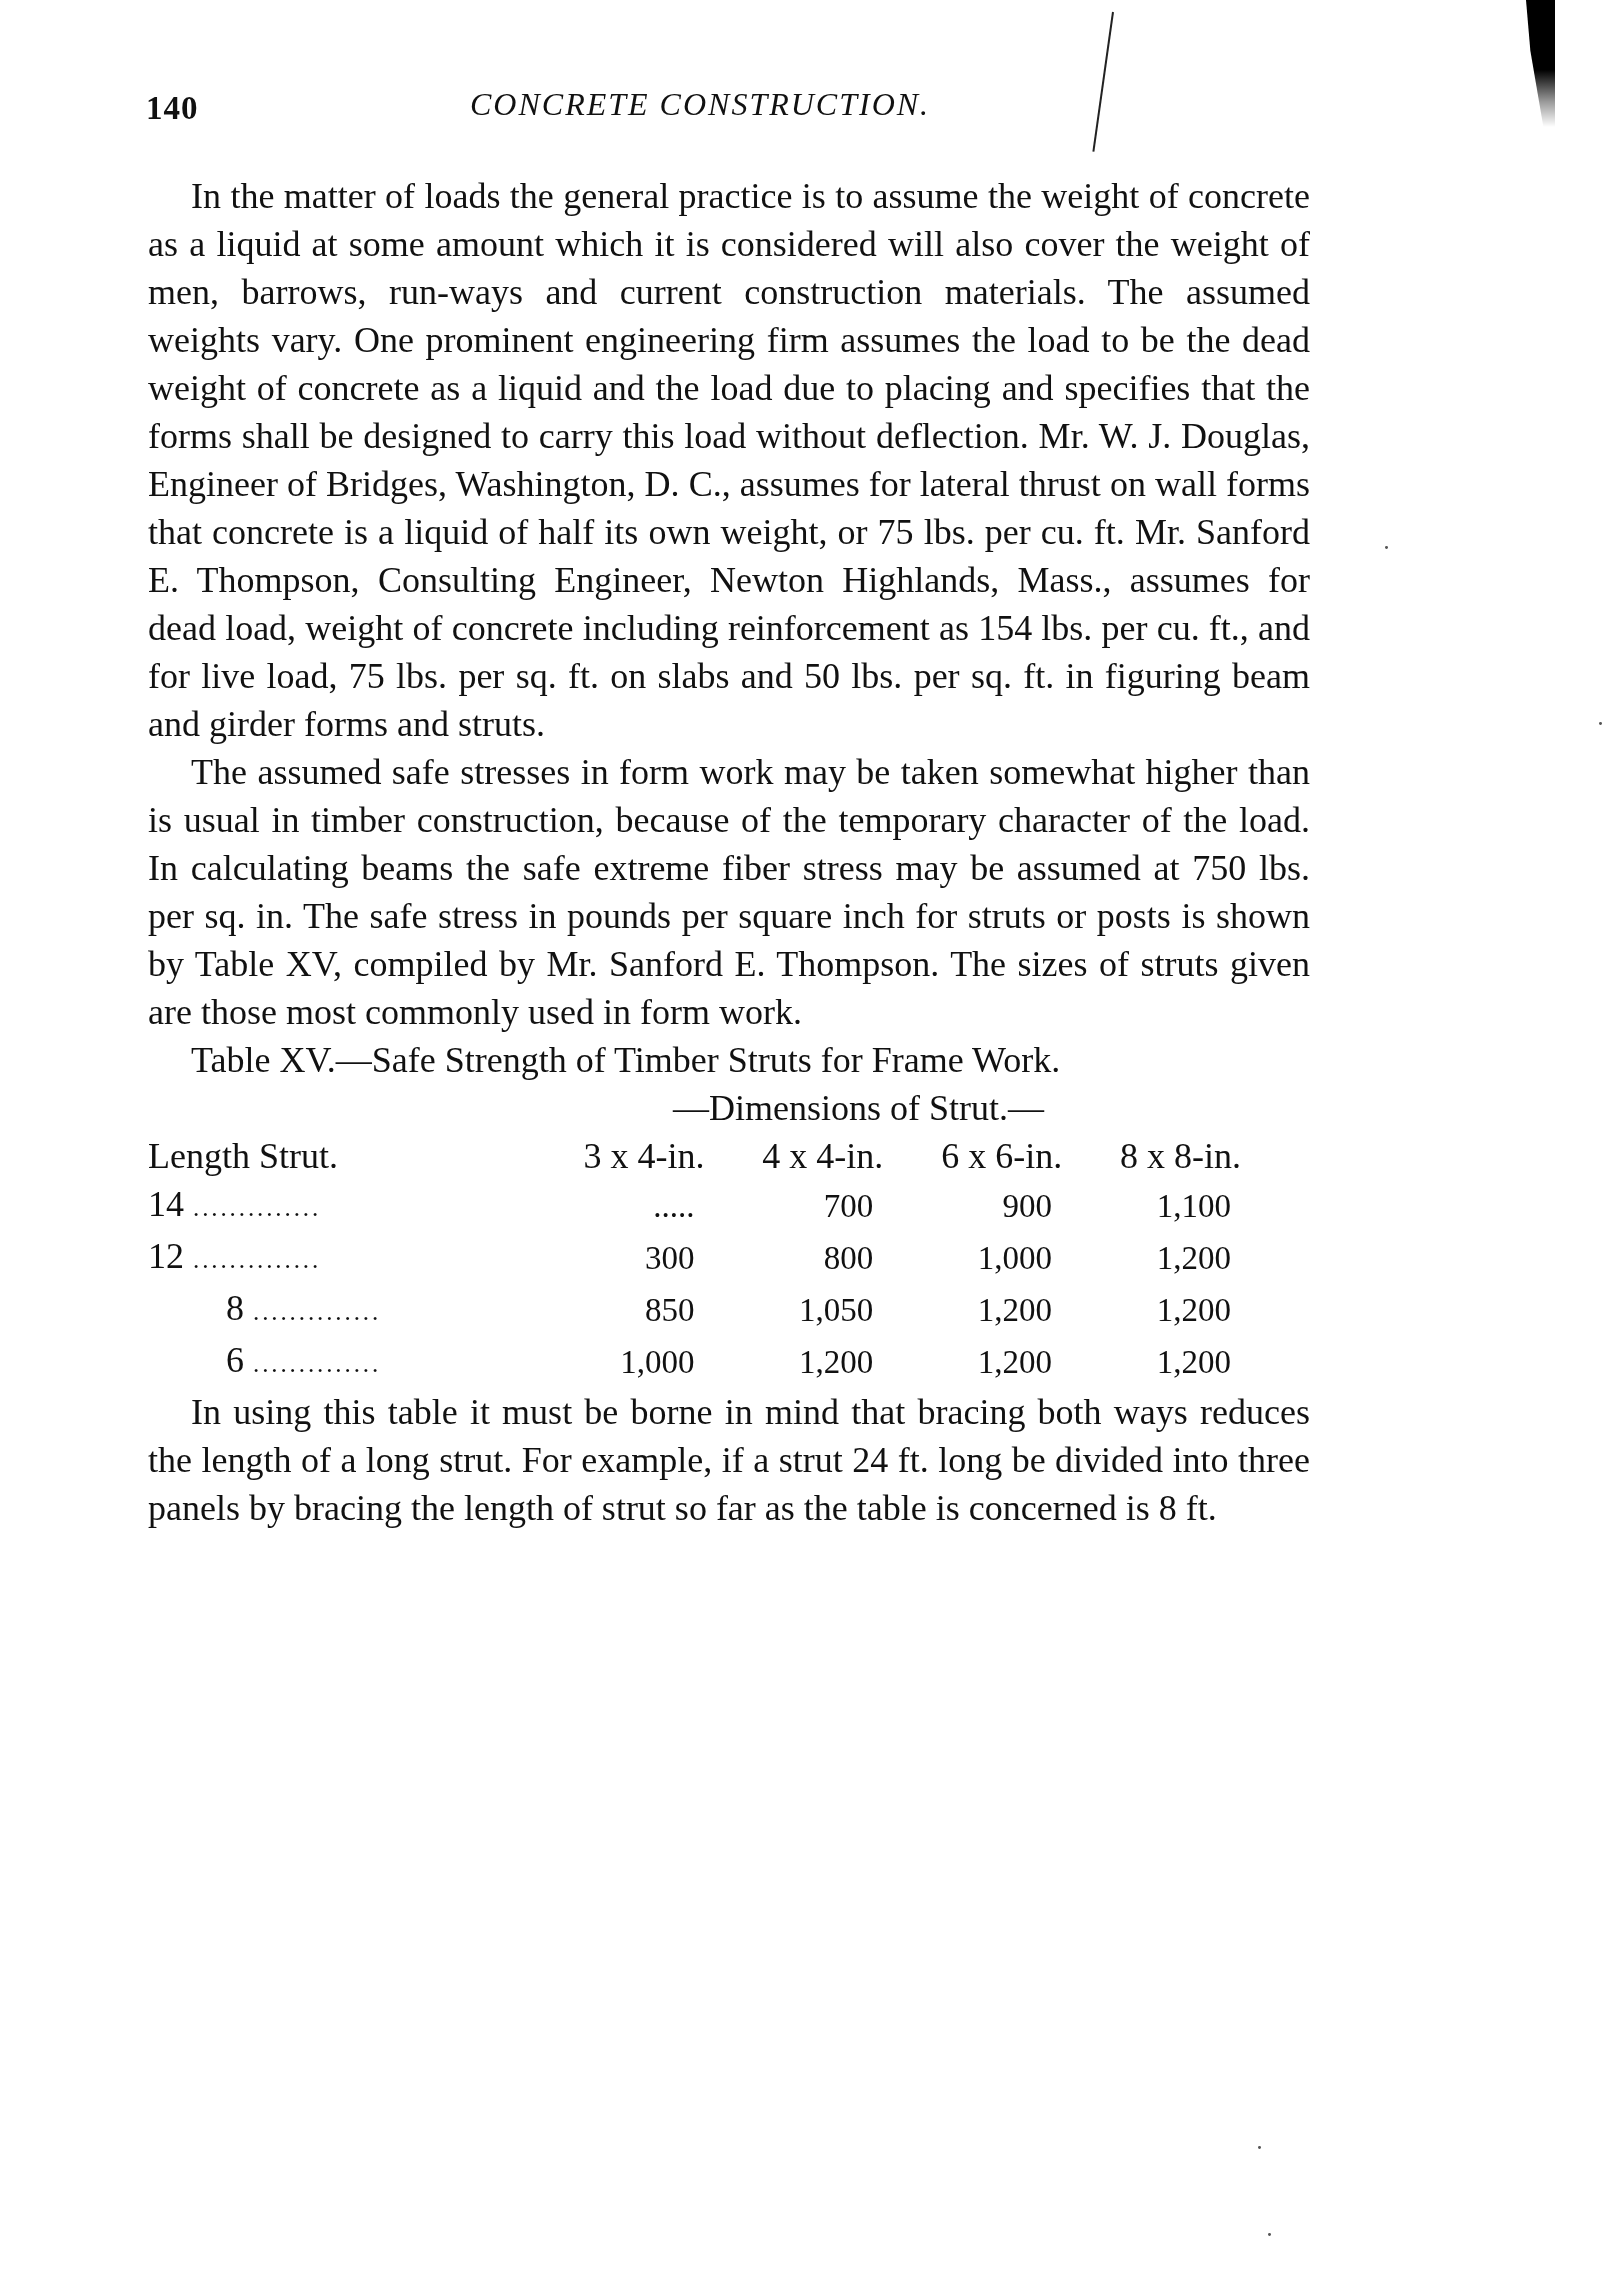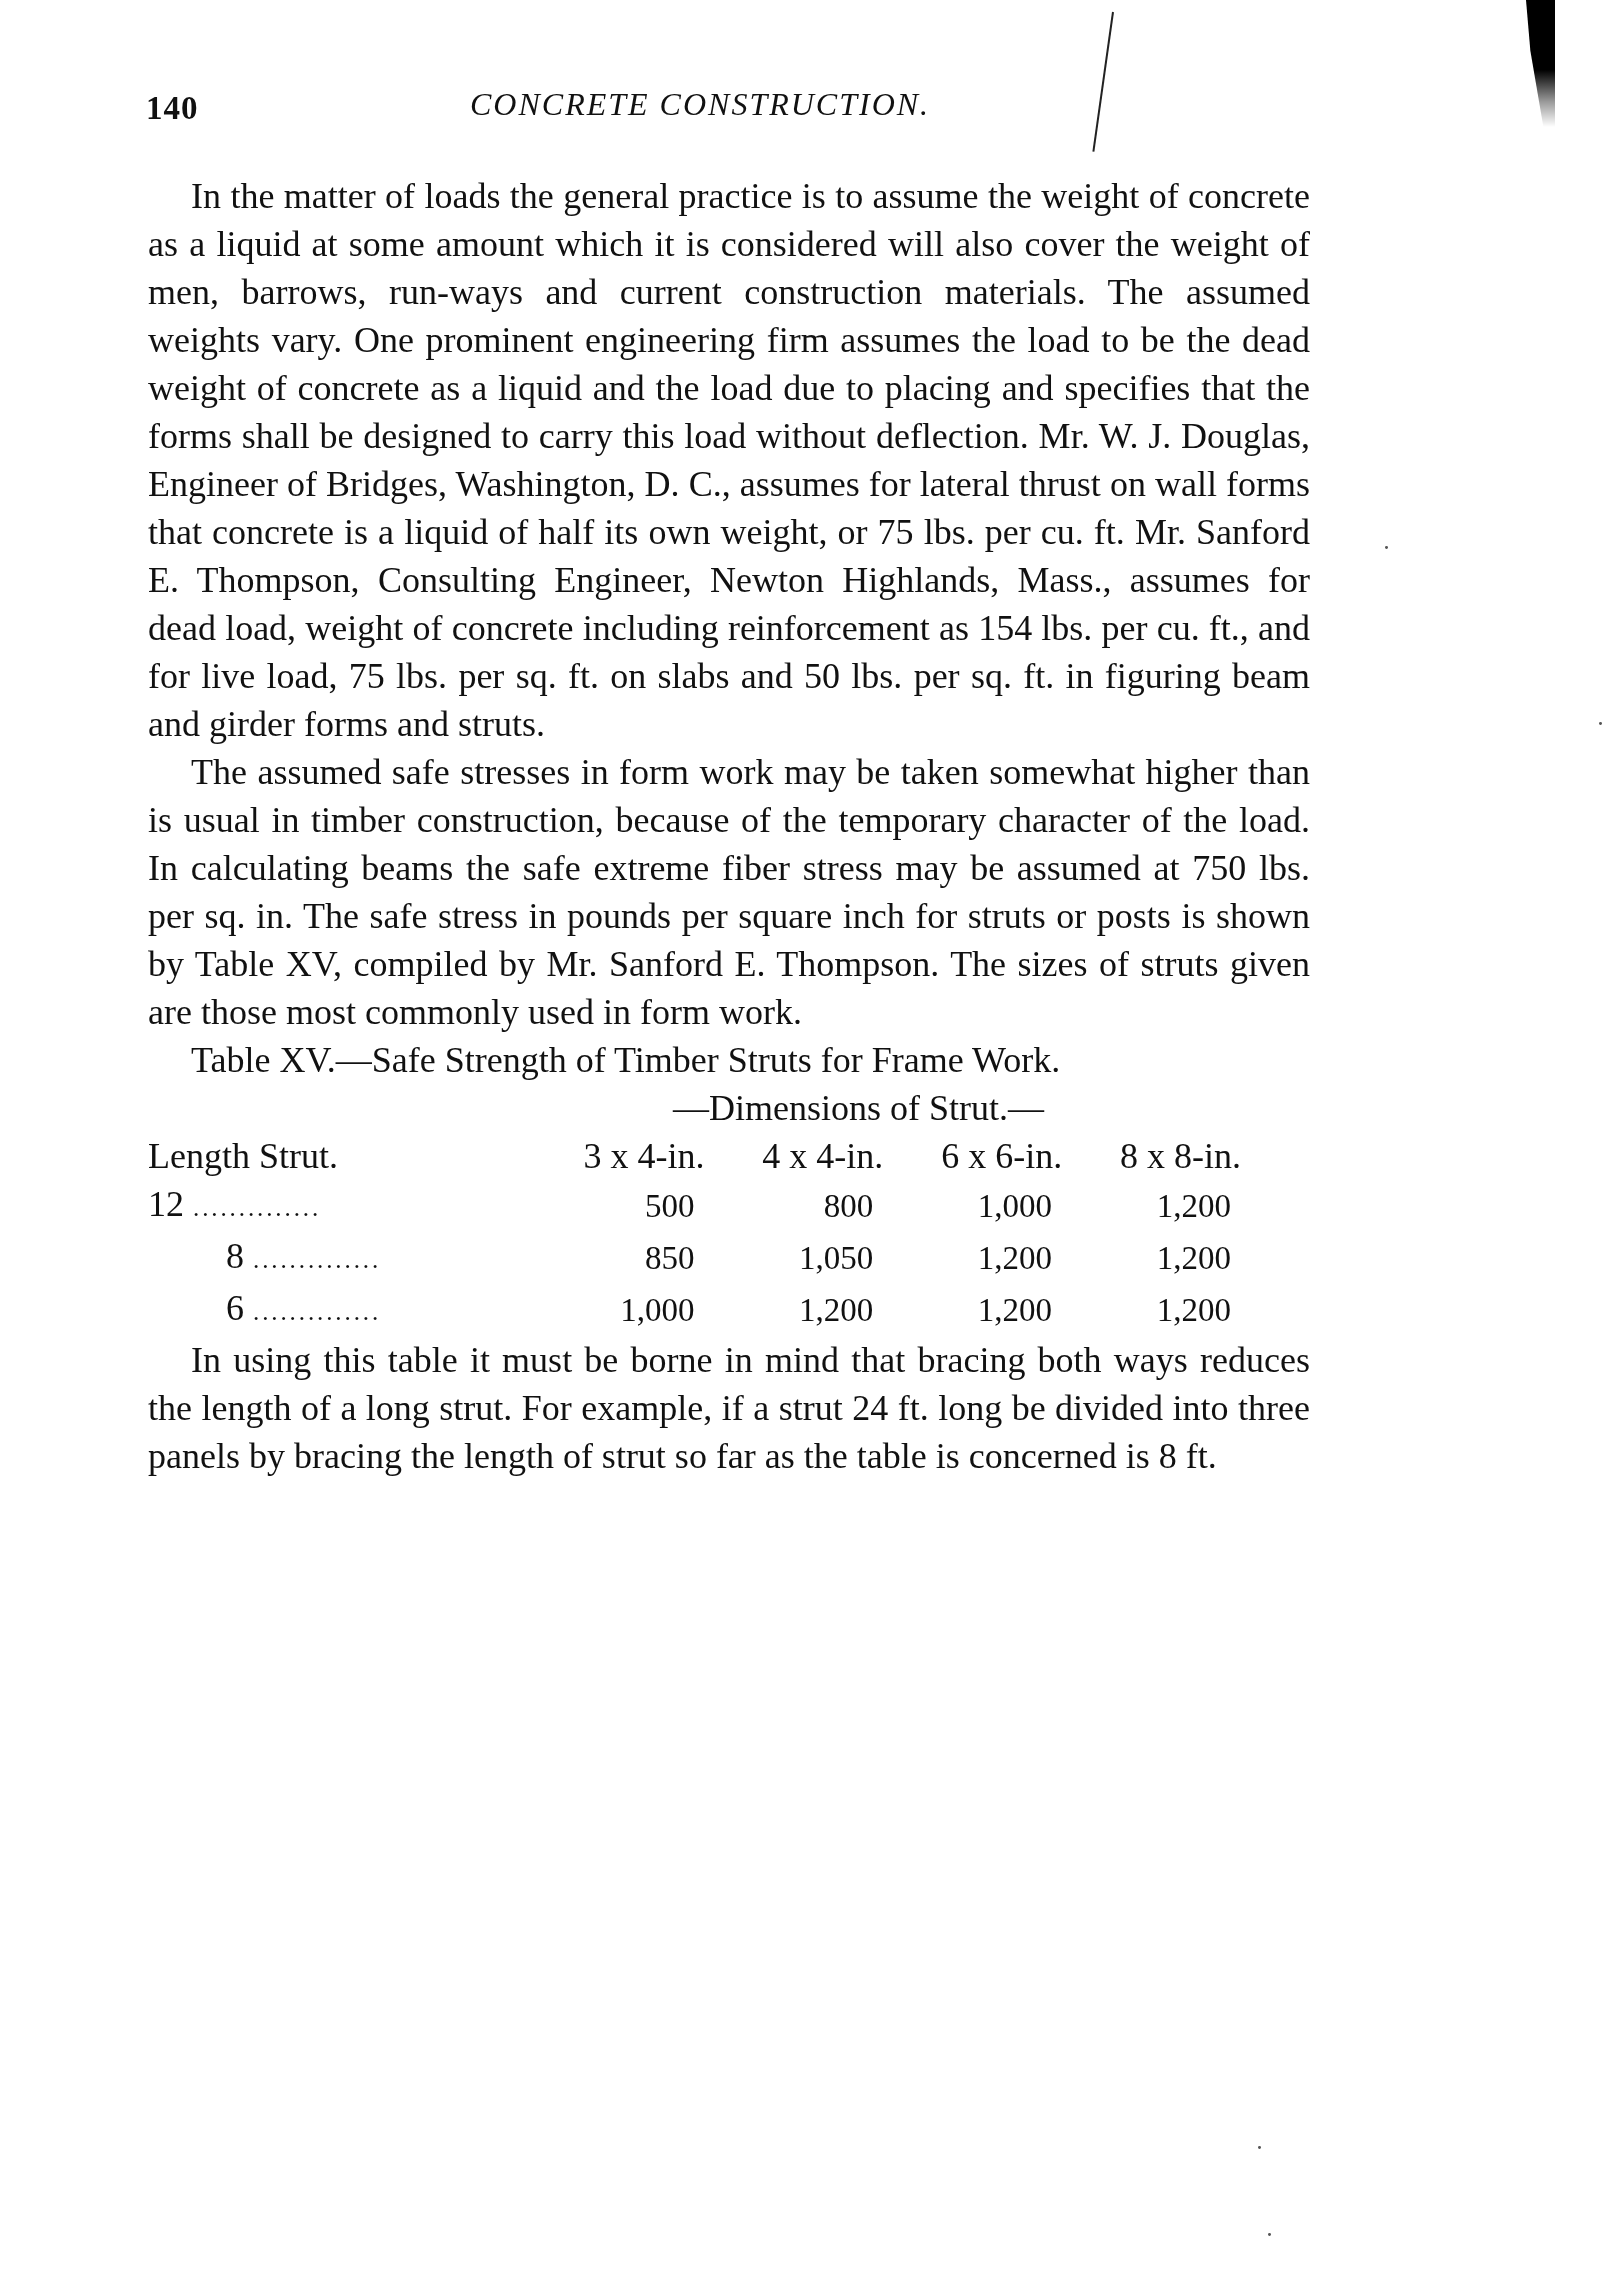--- a/index.html
+++ b/index.html
@@ -62,6 +62,13 @@
       </thead>
       <tbody>
         <tr>
+          <td class="len"><span>14</span> <span class="dots">..............</span></td>
+          <td class="num">.....</td>
+          <td class="num">700</td>
+          <td class="num">900</td>
+          <td class="num">1,100</td>
+        </tr>
+        <tr>
           <td class="len"><span>12</span> <span class="dots">..............</span></td>
           <td class="num">500</td>
           <td class="num">800</td>

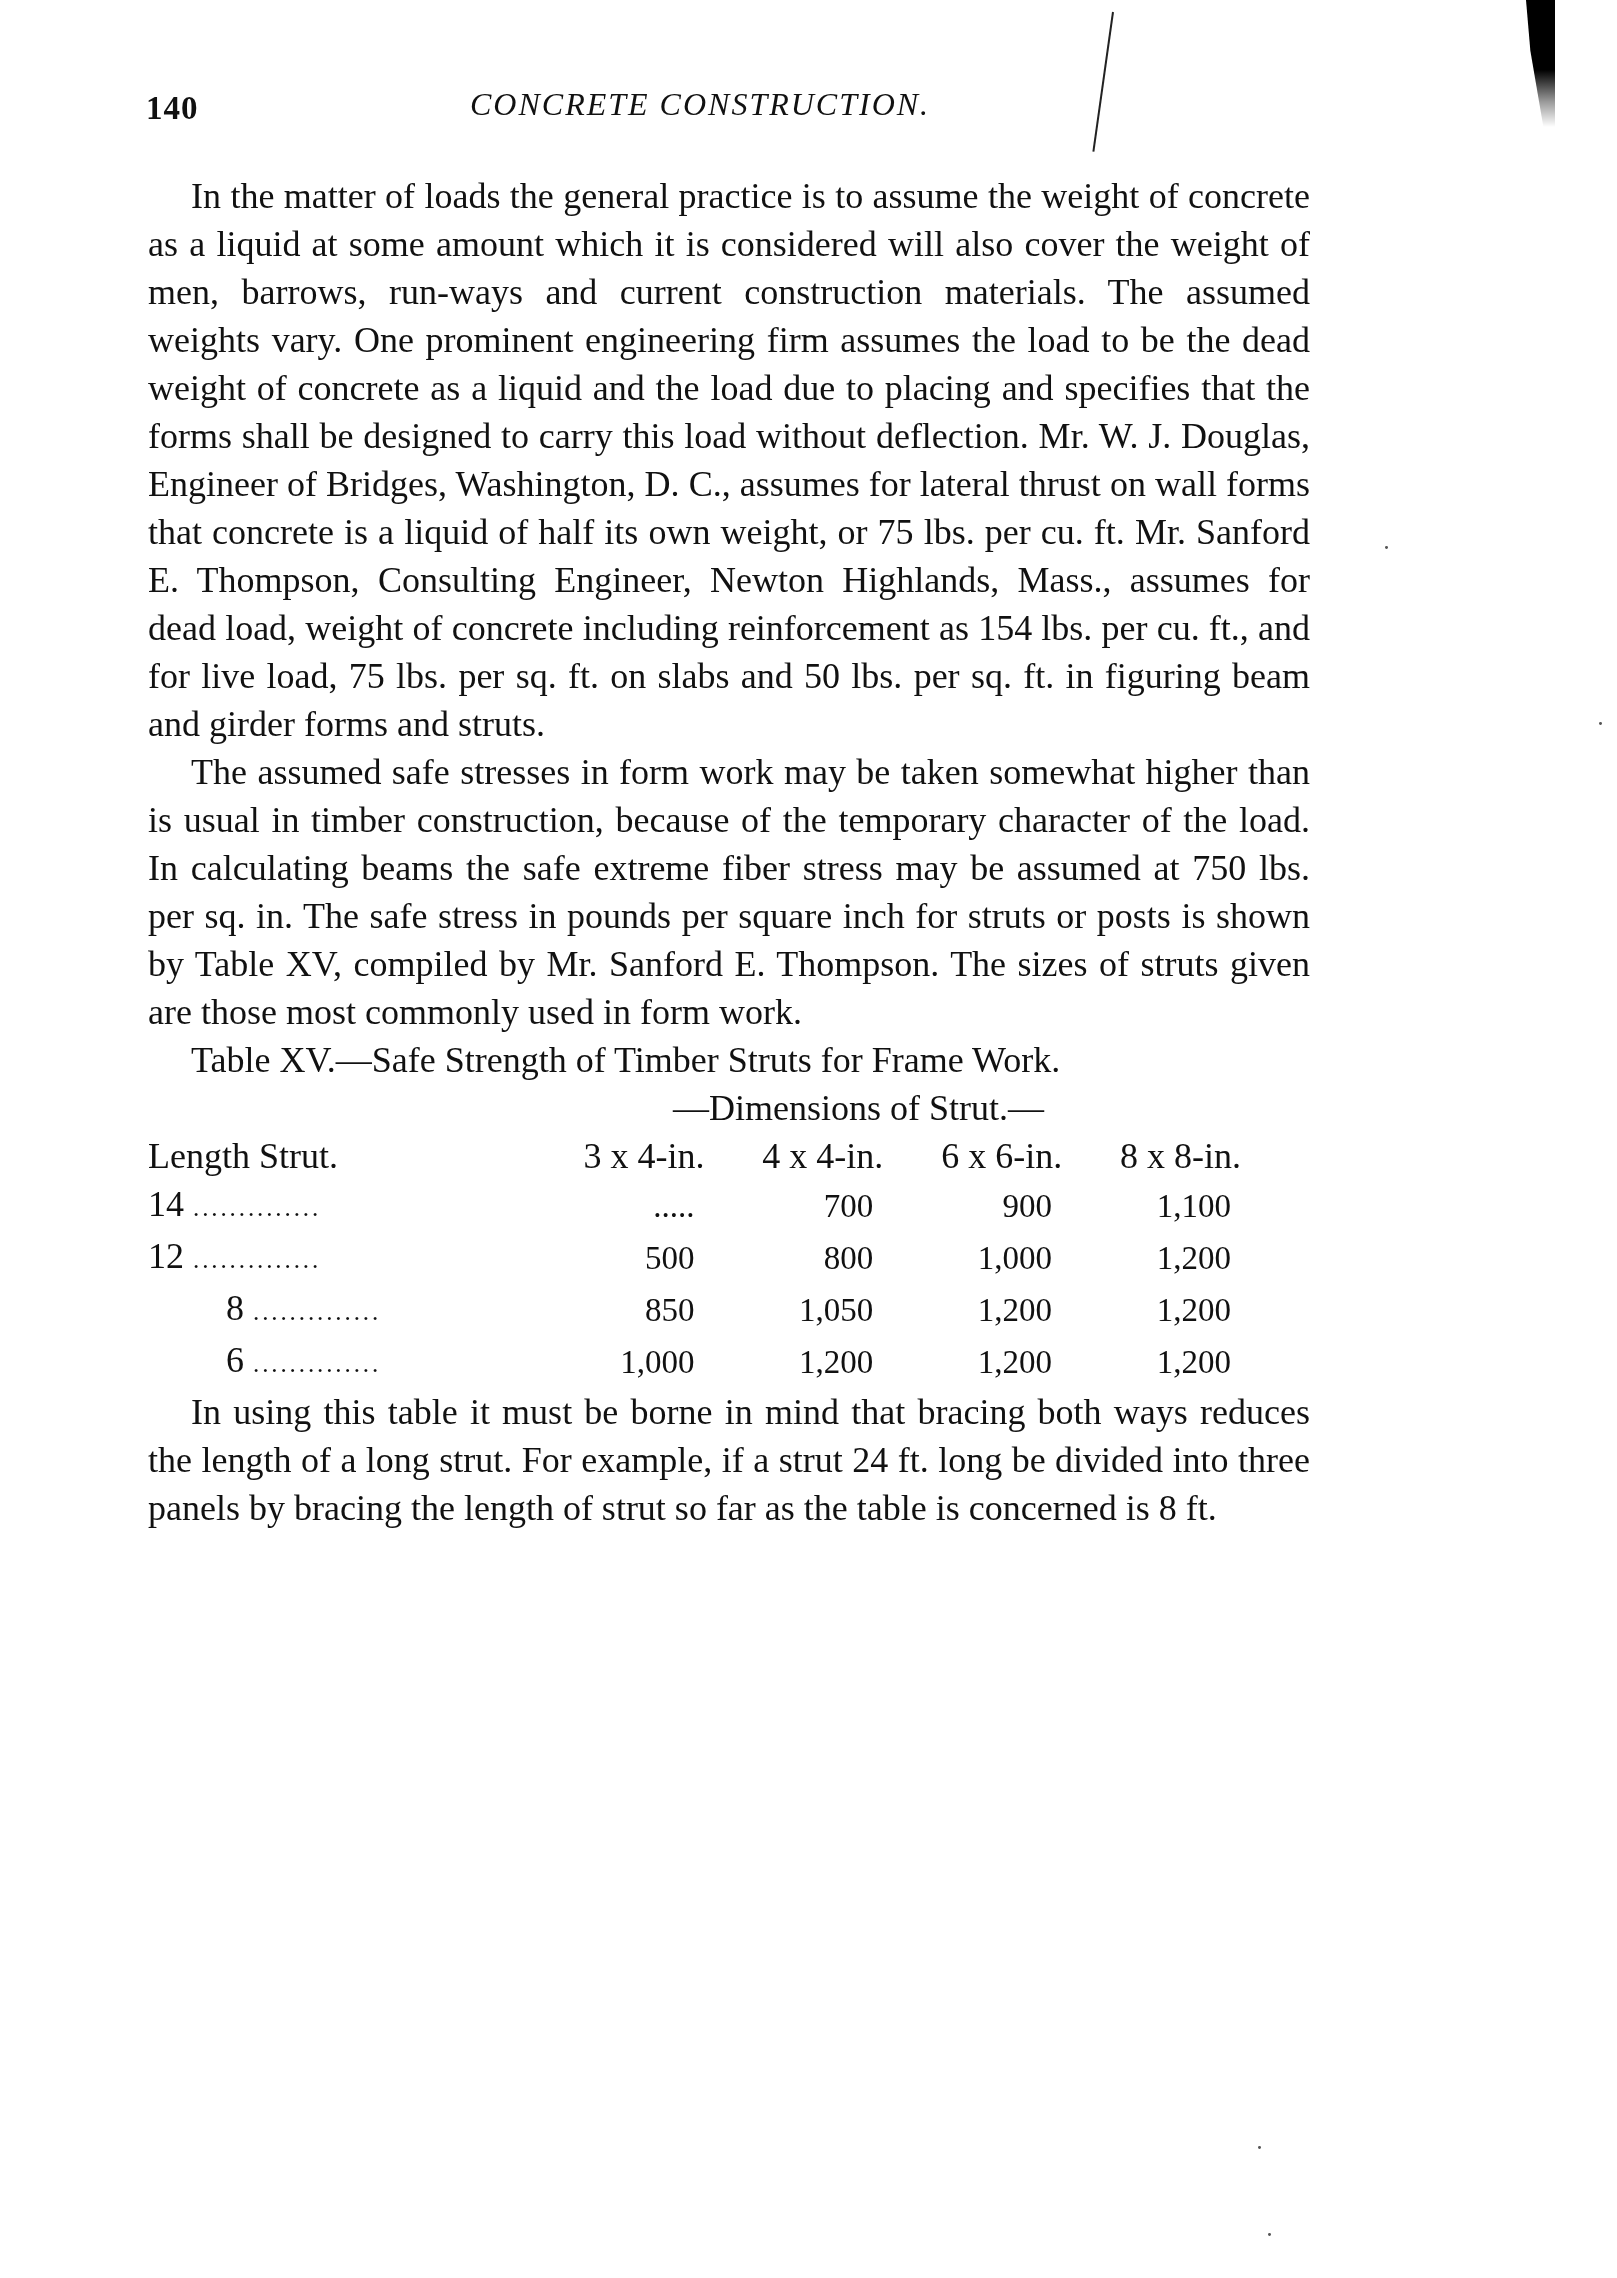--- a/index.html
+++ b/index.html
@@ -70,7 +70,7 @@
         </tr>
         <tr>
           <td class="len"><span>12</span> <span class="dots">..............</span></td>
-          <td class="num">500</td>
+          <td class="num">300</td>
           <td class="num">800</td>
           <td class="num">1,000</td>
           <td class="num">1,200</td>

